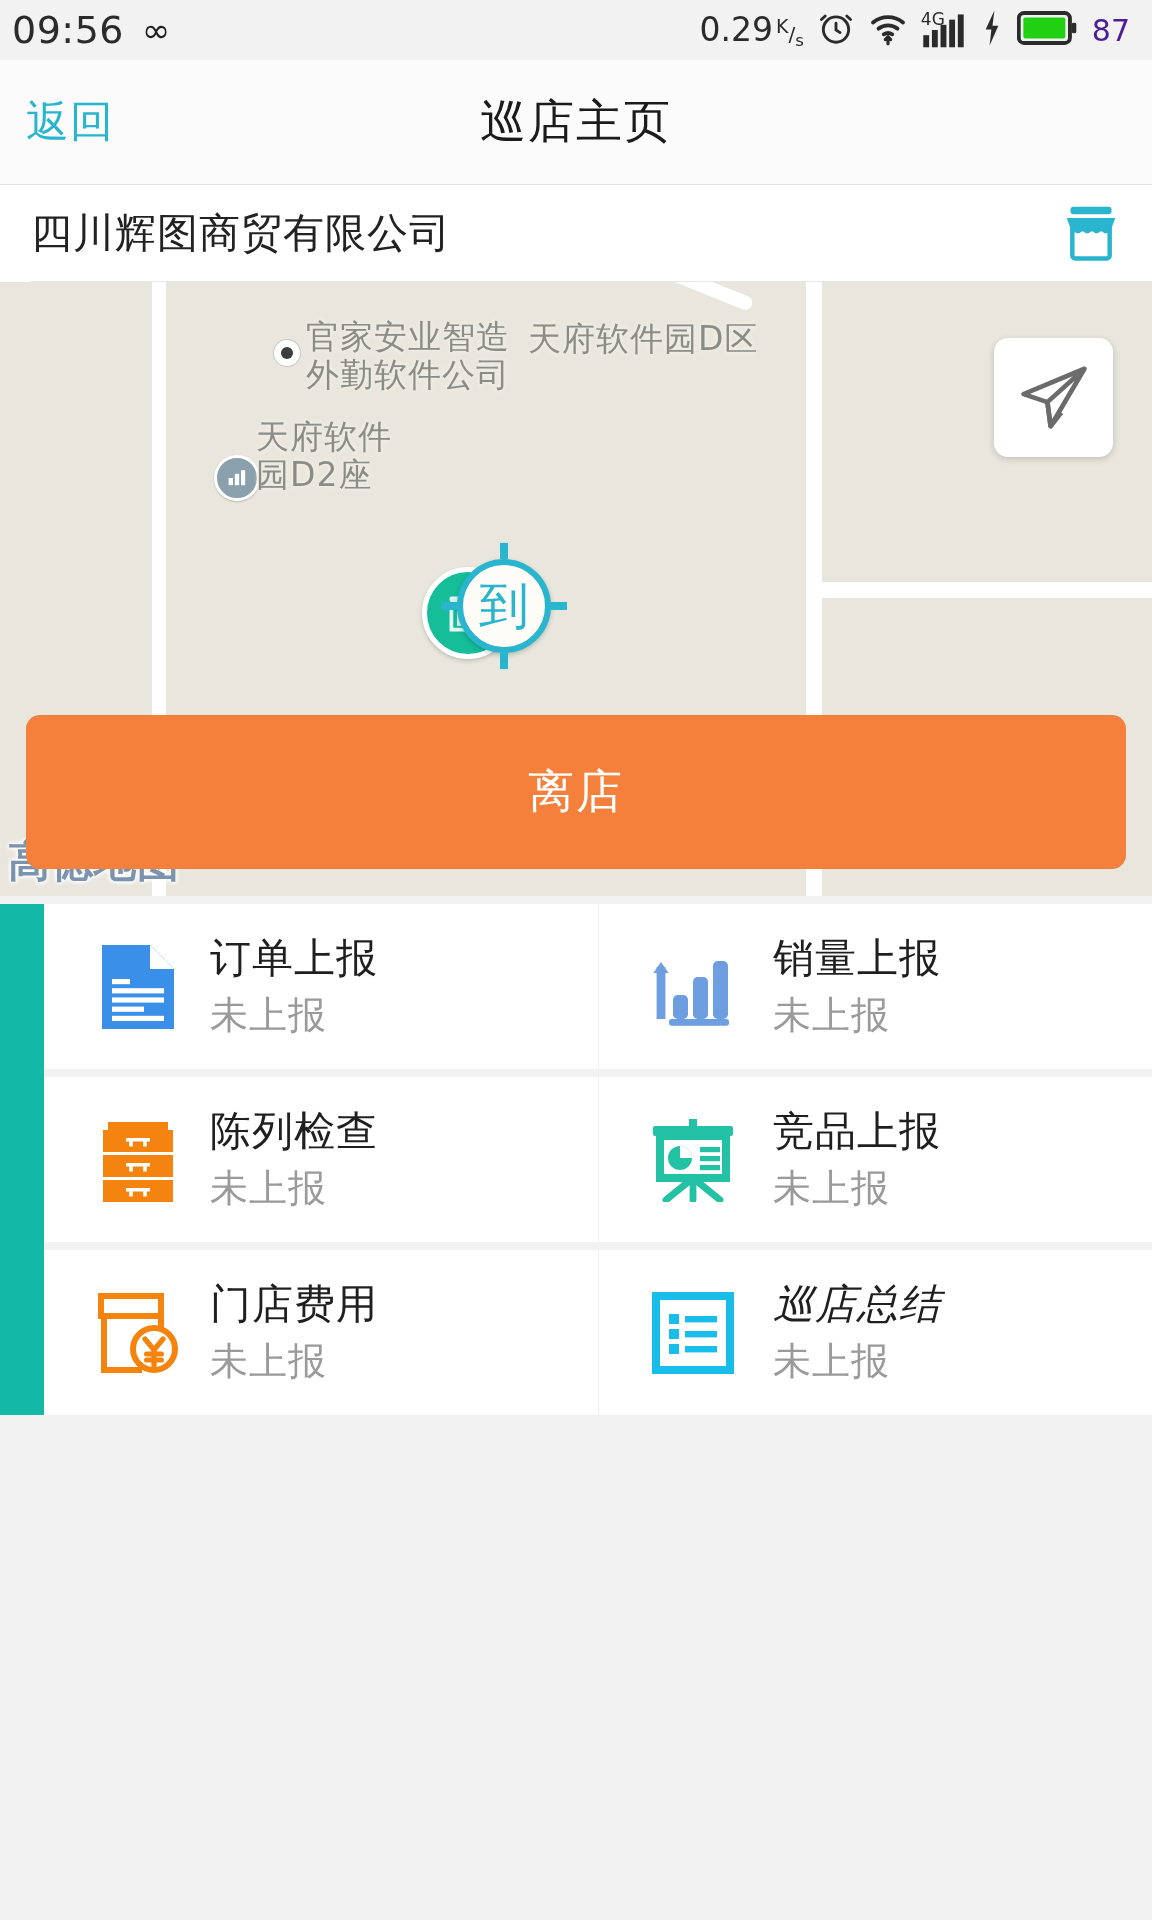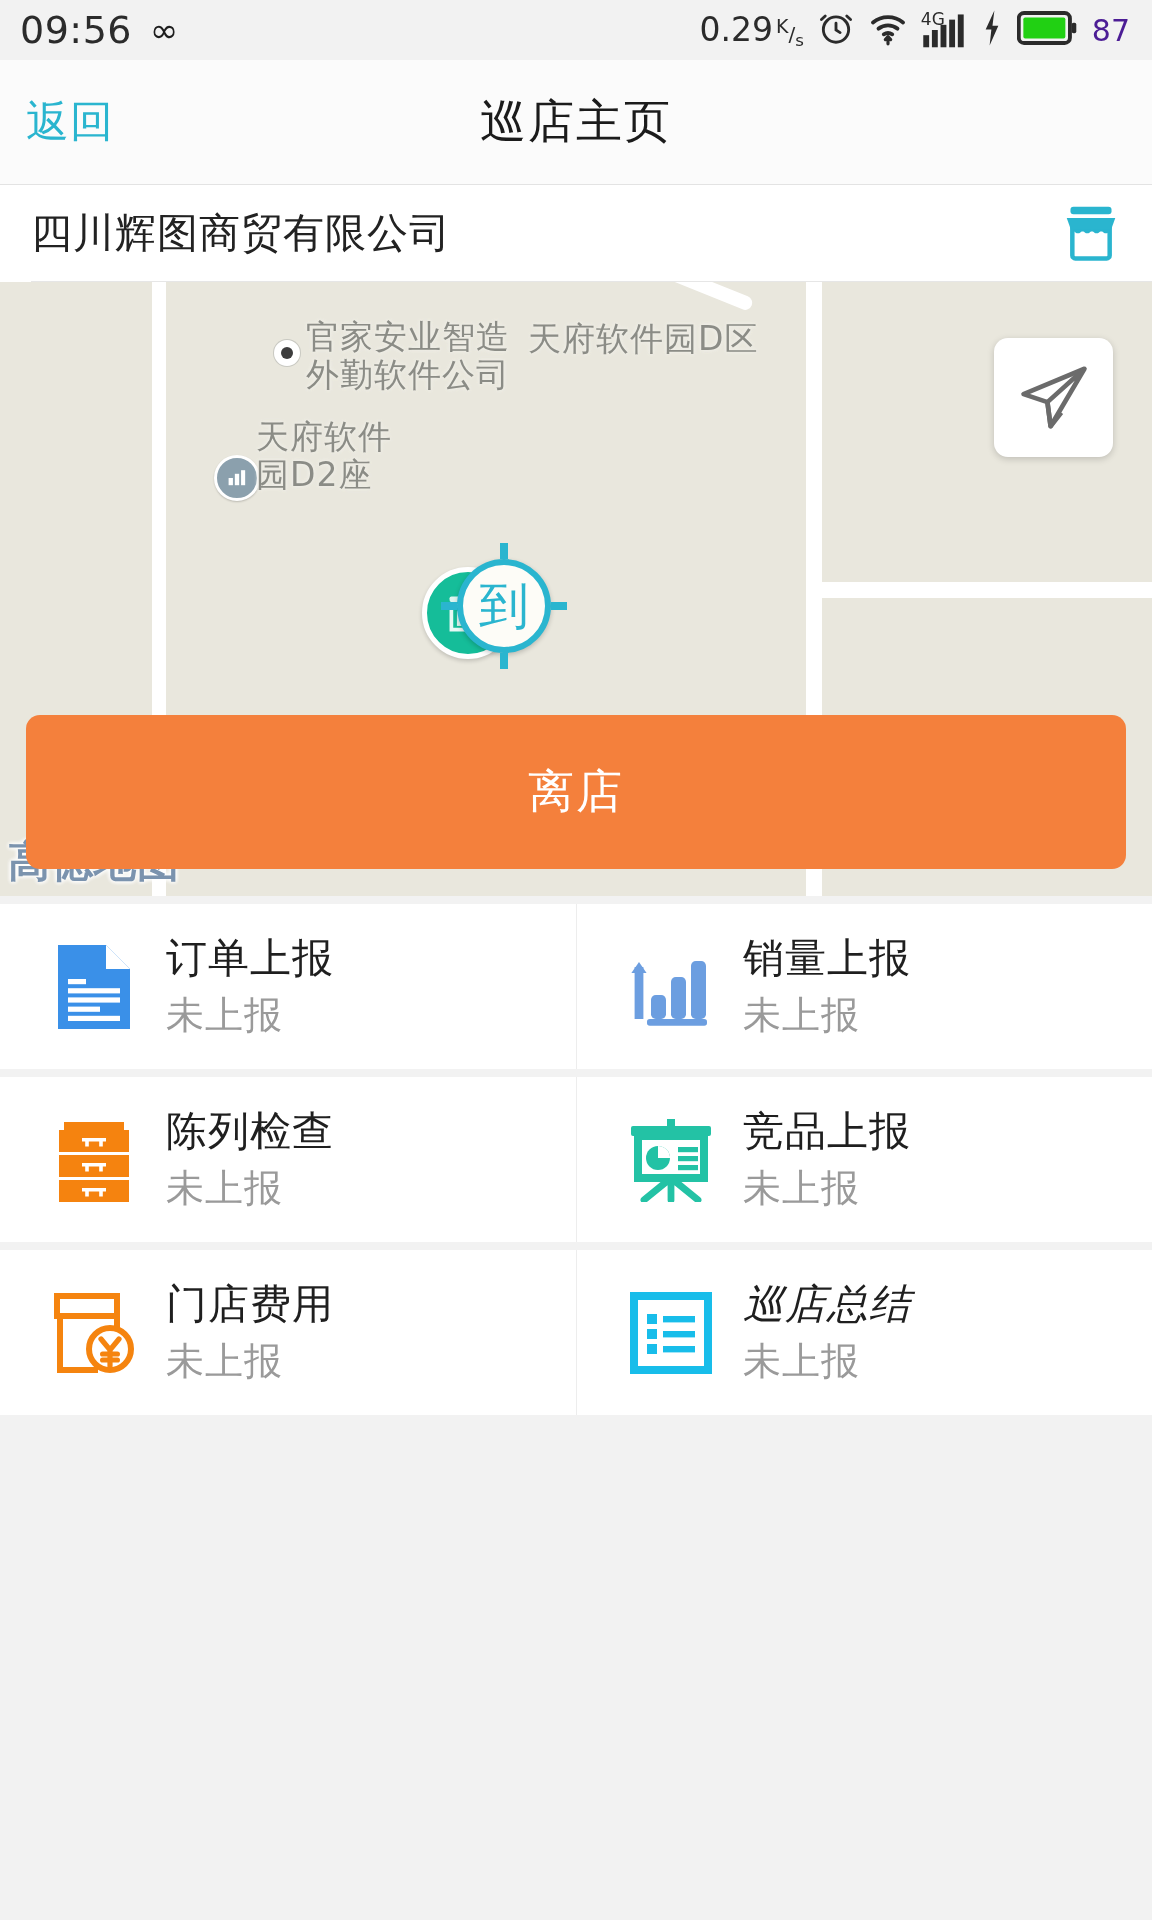--- a/index.html
+++ b/index.html
@@ -16,7 +16,7 @@
     height:60px; width:100%;
     background:#f2f2f2;
     display:flex; align-items:center;
-    padding:0 22px 0 20px;
+    padding:0 22px 0 12px;
     position:relative;
   }
   .sb-left{ display:flex; align-items:center; gap:18px; }

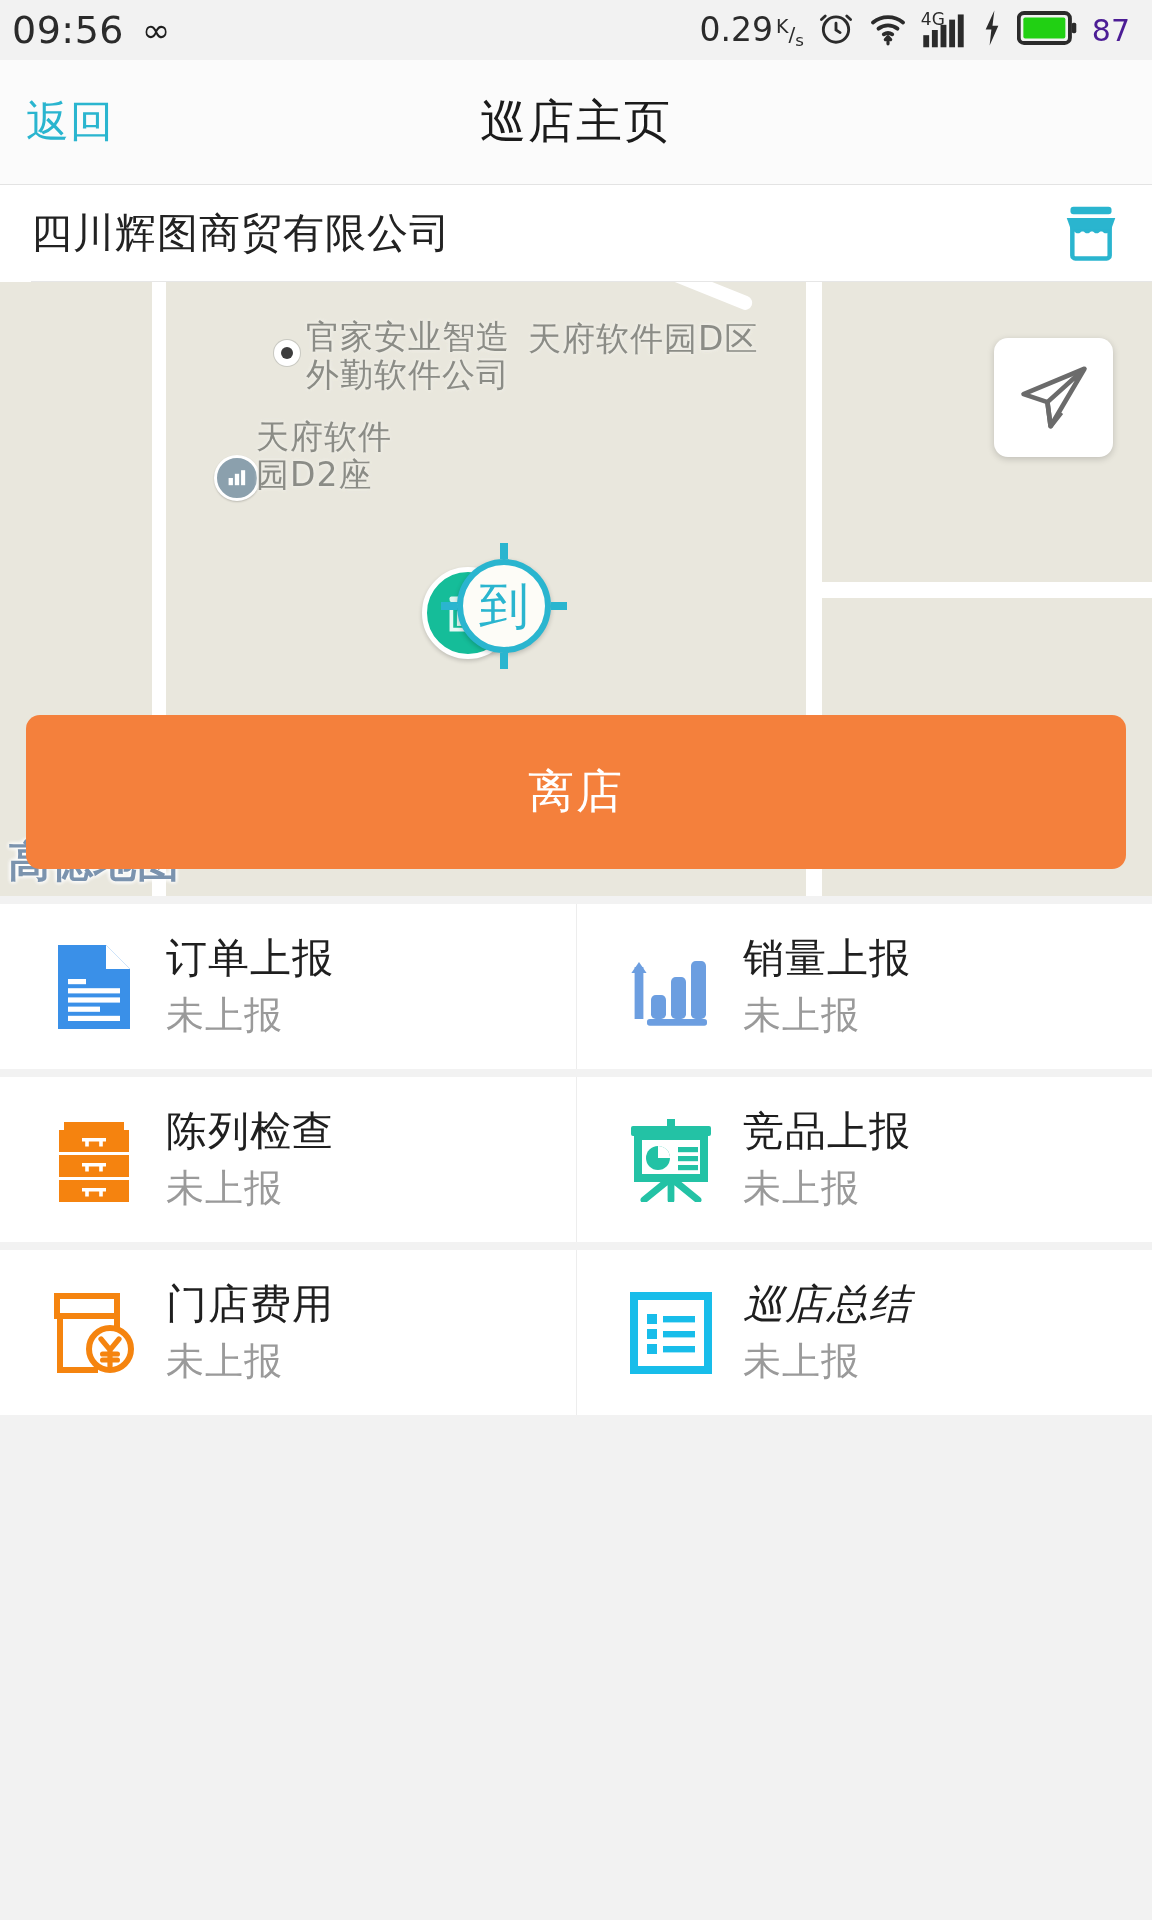--- a/index.html
+++ b/index.html
@@ -144,7 +144,7 @@
   .btn-leave .t1{ font-size:46px; letter-spacing:2px; }
 
   
-  .grid{ background:#14b8a6; }
+  .grid{ background:#14b8a6;padding-left:44px; }
   .grid-row{ display:flex; background:#ffffff; }
   .grid-cell{
     width:50%; height:165px;

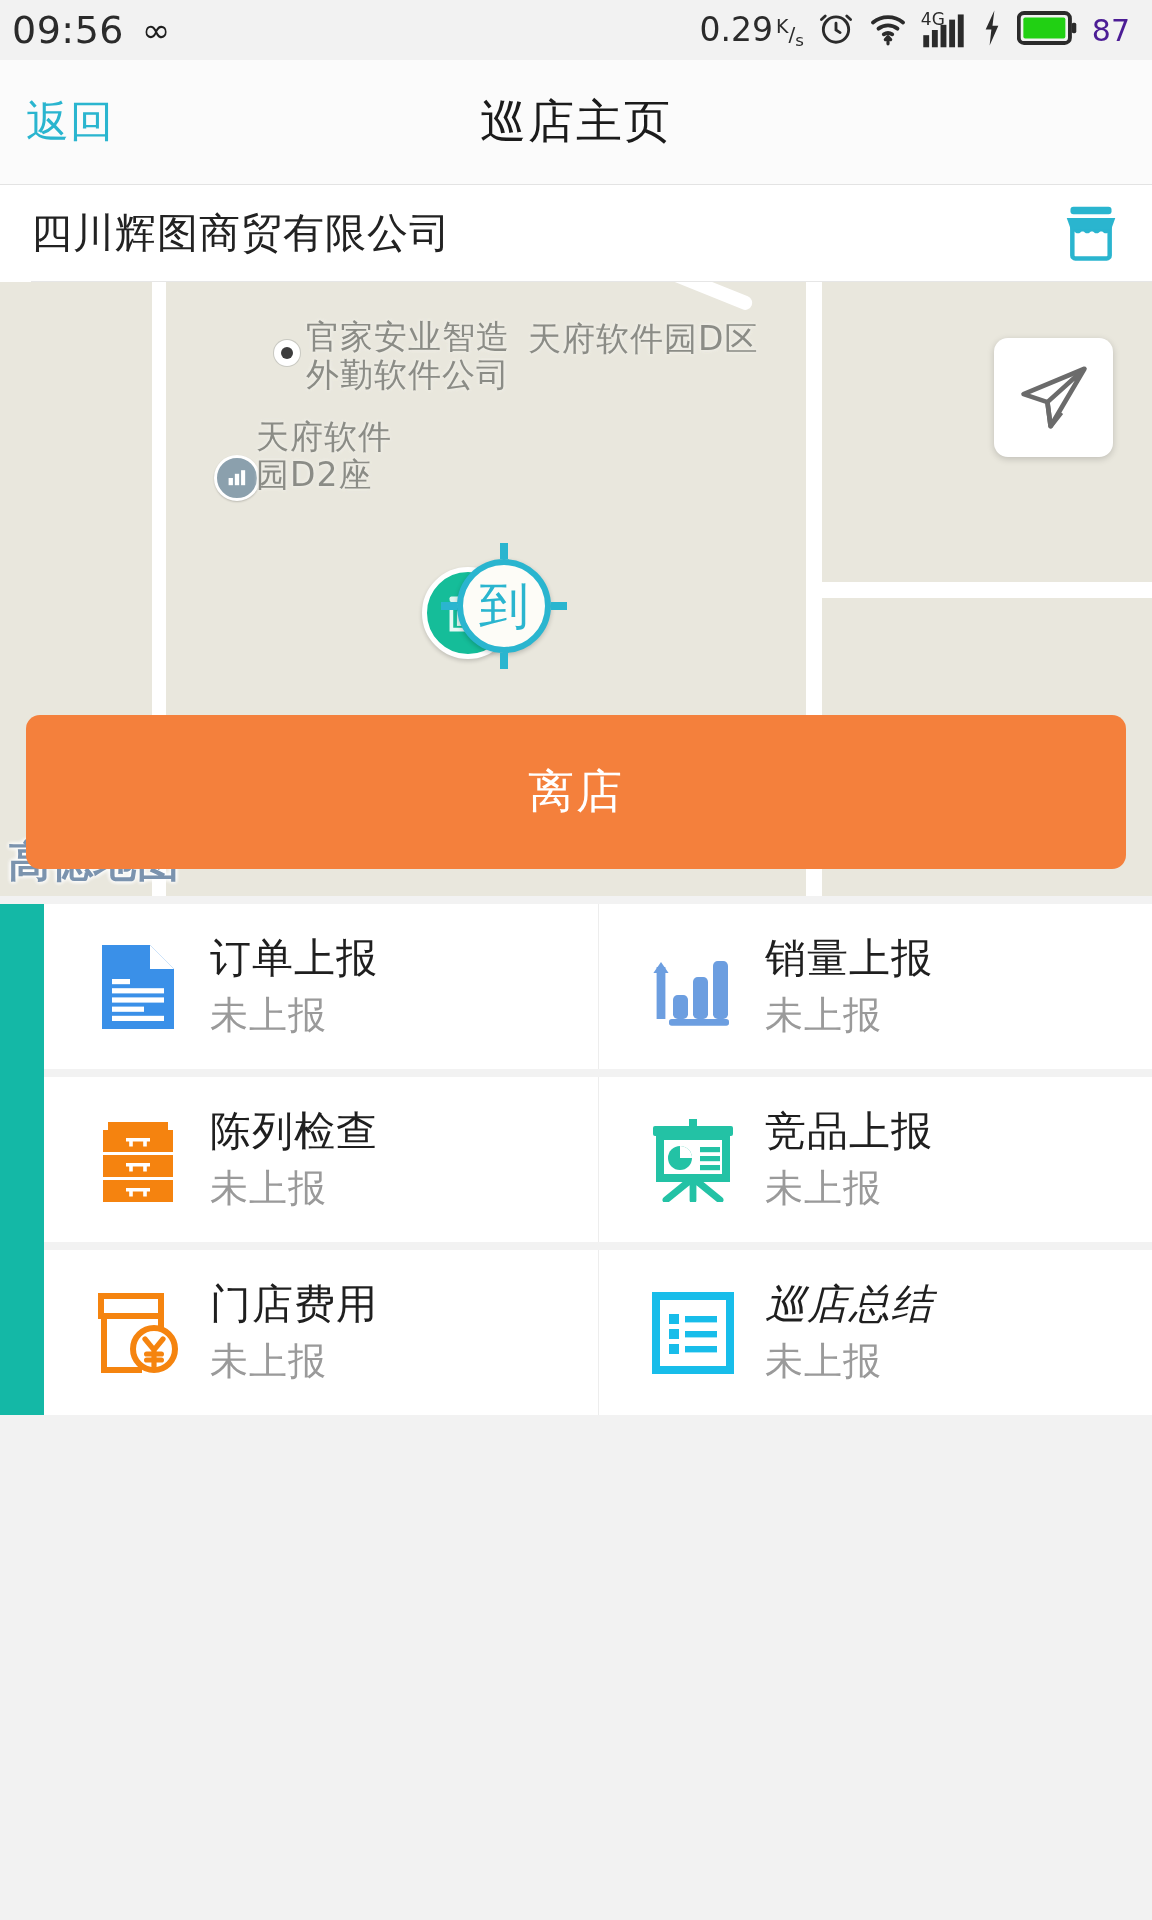--- a/index.html
+++ b/index.html
@@ -153,7 +153,7 @@
     background:#ffffff;
     position:relative;
   }
-  .grid-cell + .grid-cell{ border-left:1px solid #ededed; }
+  .grid-cell + .grid-cell{ border-left:1px solid #ededed;gap:8px; }
   .grid-row + .grid-row{ border-top:8px solid #f2f2f2; }
   .cell-icon{ width:92px; height:92px; flex:none; display:flex; align-items:center; justify-content:center; }
   .cell-text{ margin-left:26px; }

